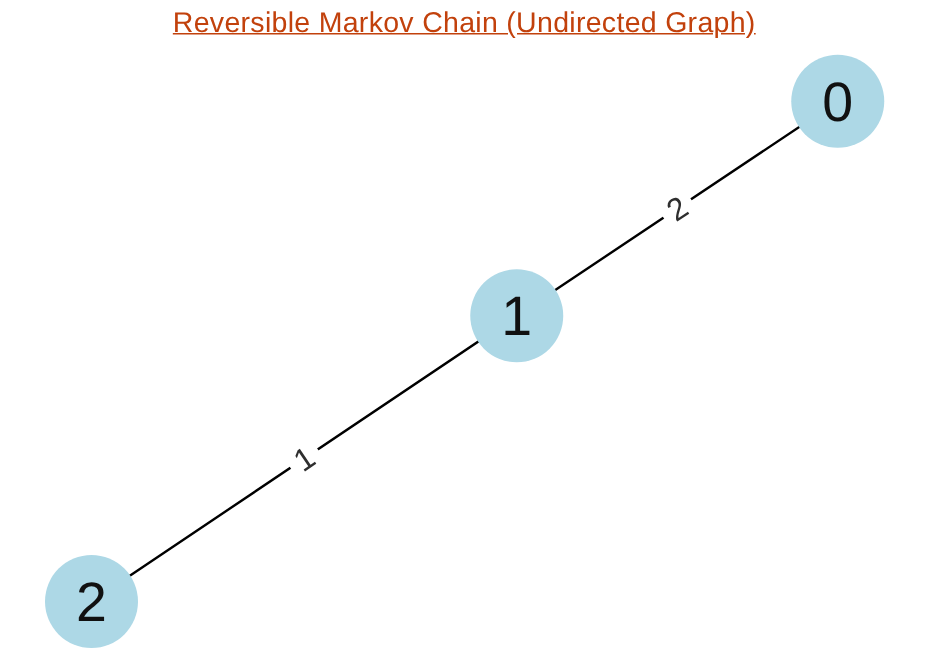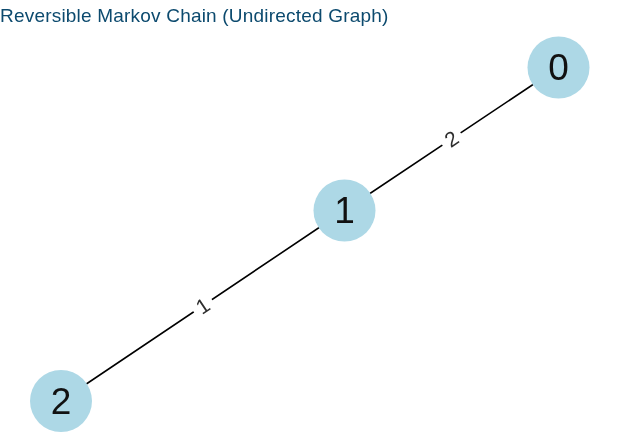--- a/index.html
+++ b/index.html
@@ -20,9 +20,11 @@
     top: 5px;
     left: 0;
     width: 100%;
+    text-align: center;
     font-size: 19px;
-    color: #0c4a6e;
+    color: #c2410c;
     letter-spacing: 0.2px;
+    text-decoration: underline;
   }
   .graph-svg {
     position: absolute;

